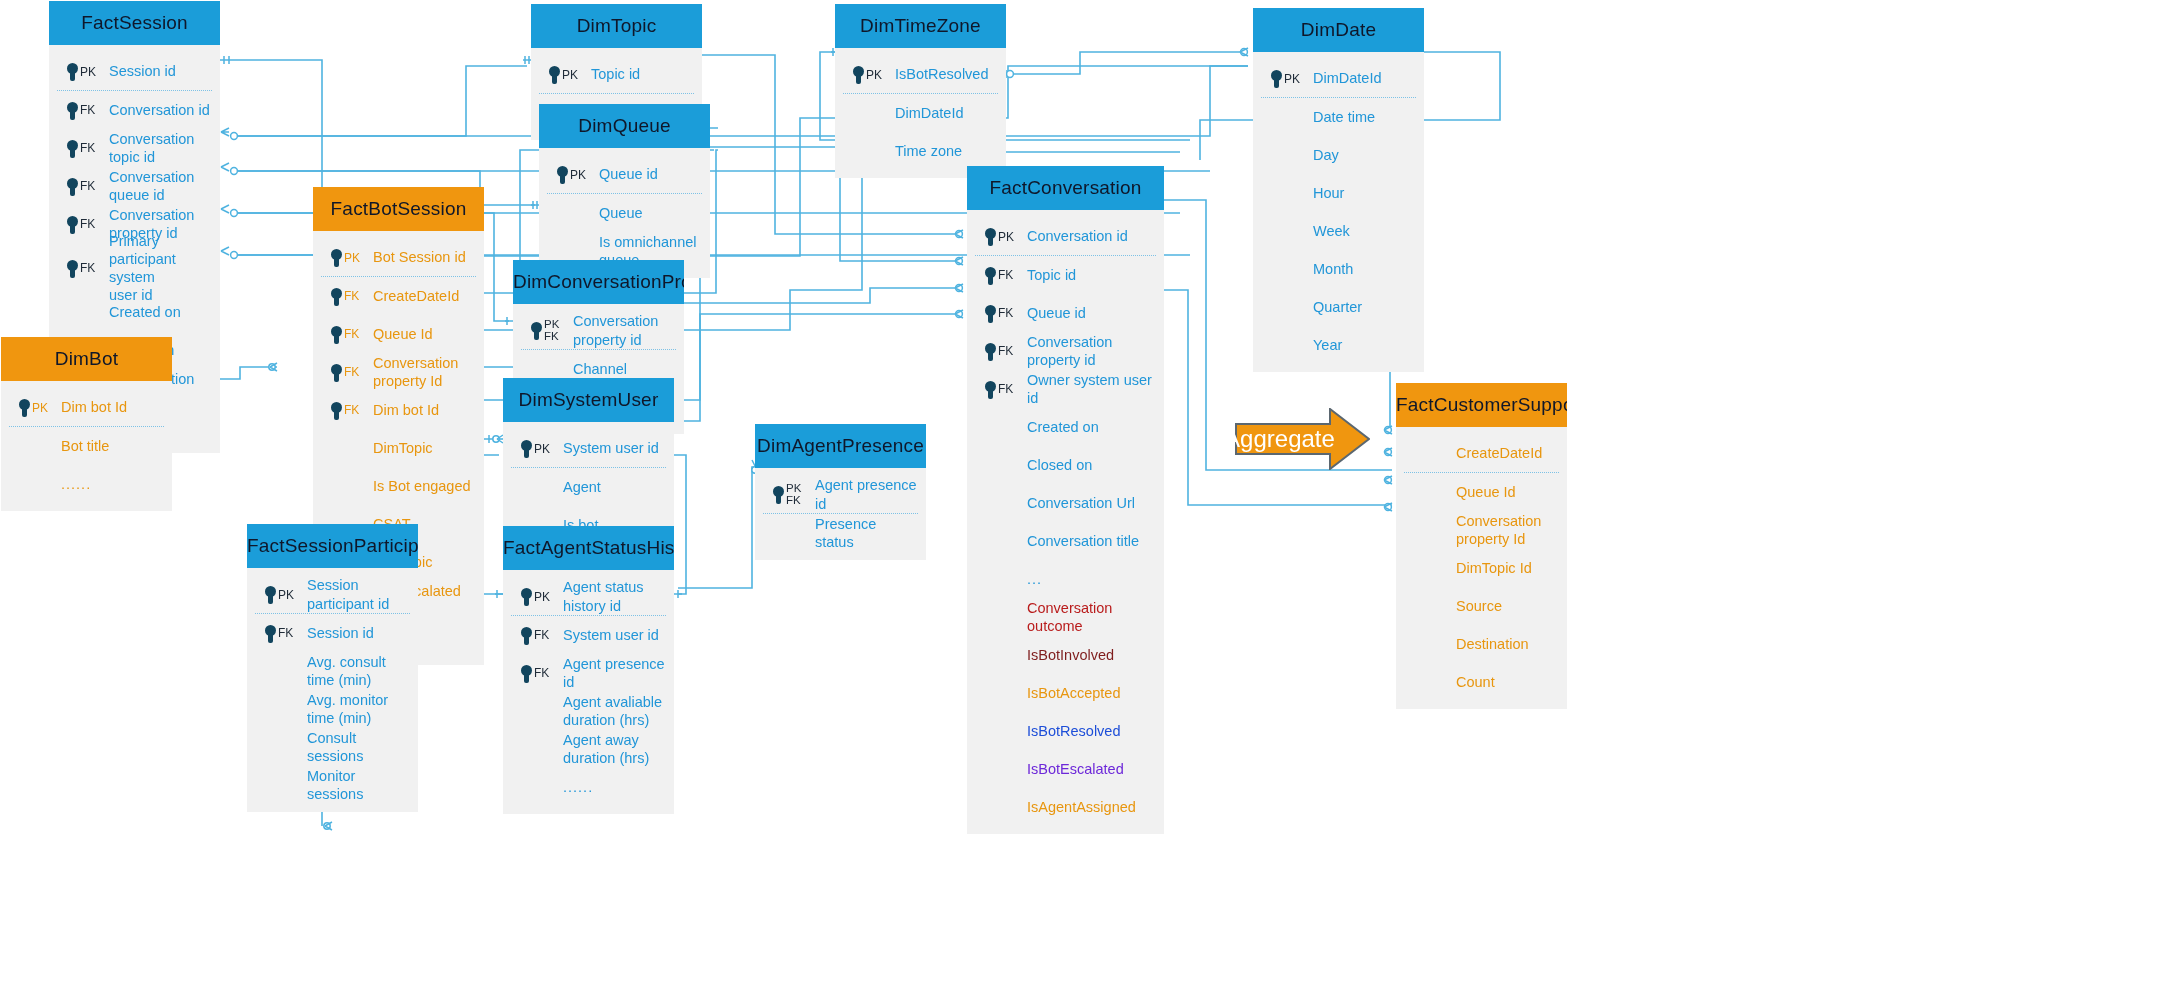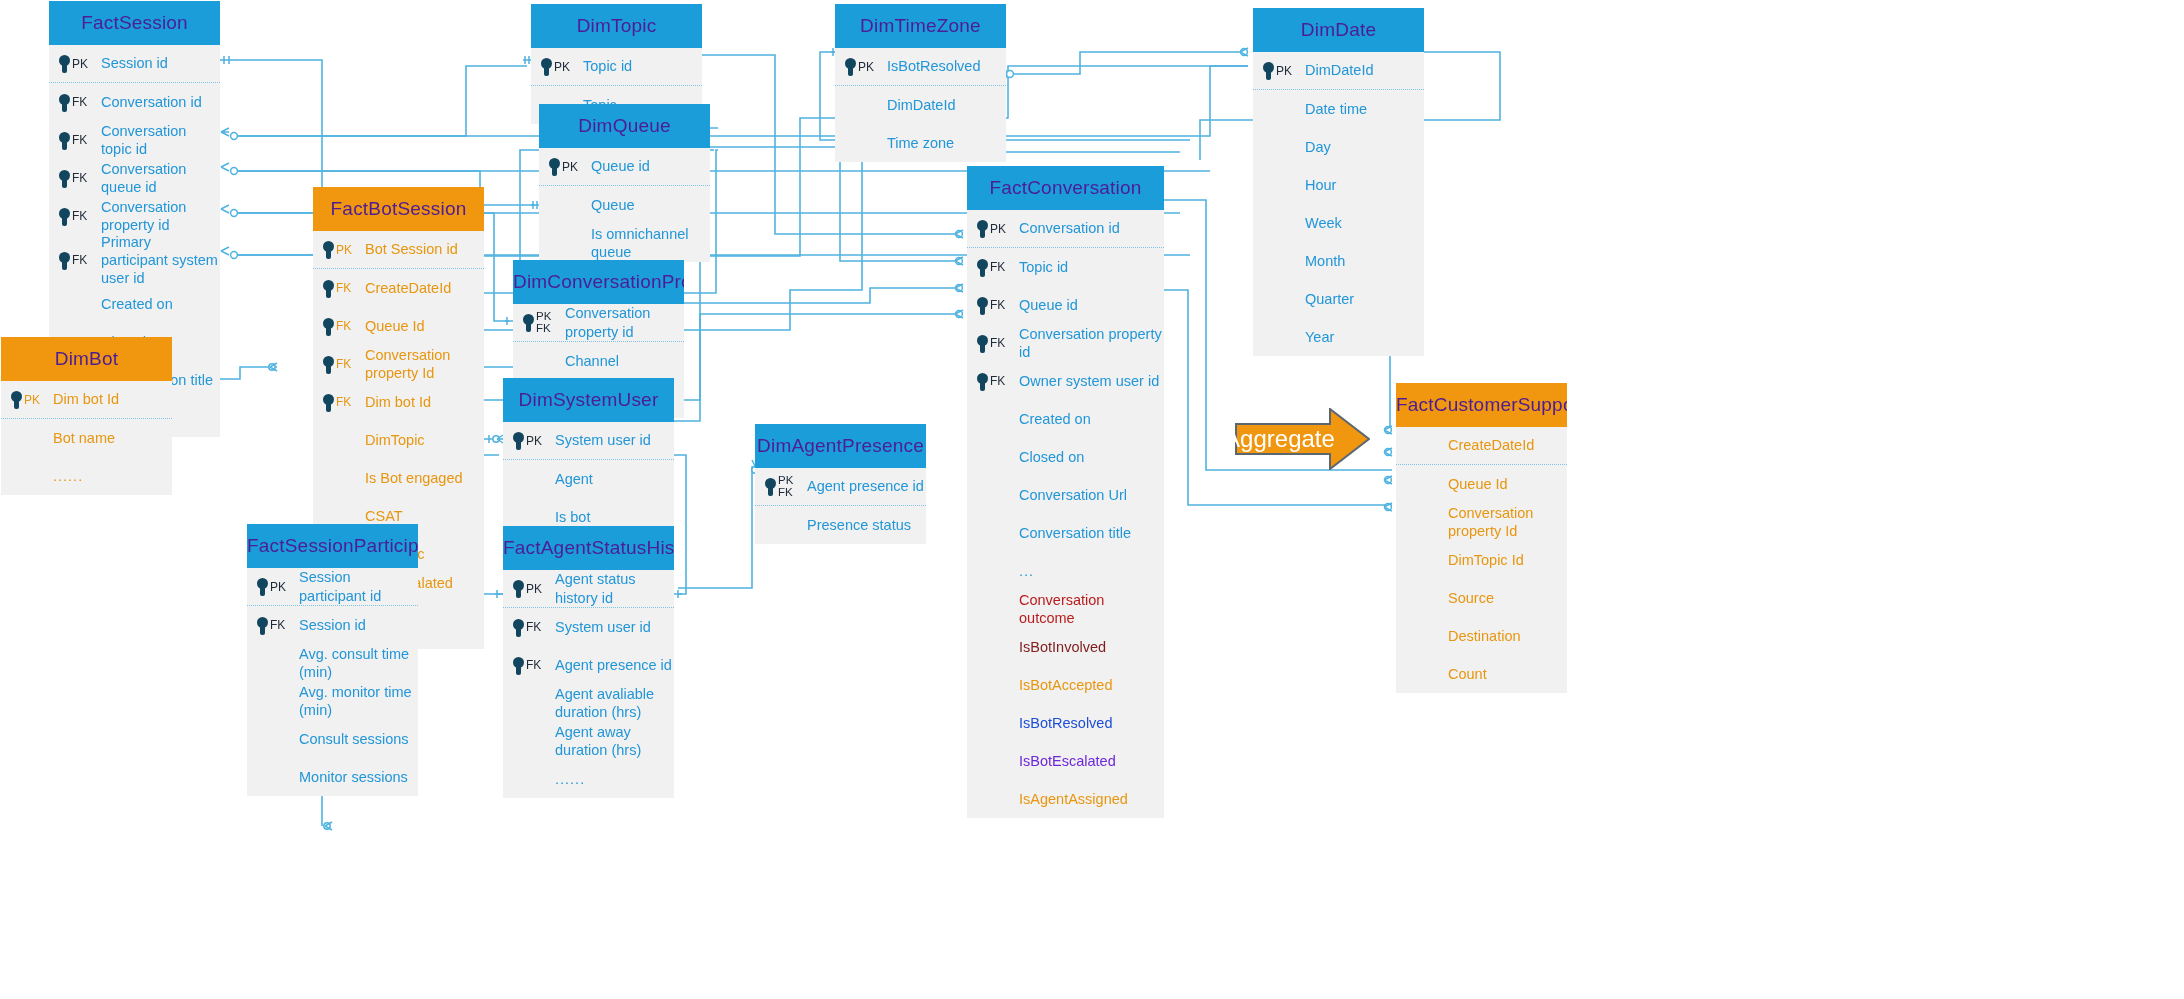--- a/index.html
+++ b/index.html
@@ -9,7 +9,7 @@
   #wires{position:absolute;left:0;top:0;width:2184px;height:999px;pointer-events:none;}
 
   .entity{position:absolute;background:#f1f1f1;box-sizing:border-box;}
-  .entity .ehead{height:44px;line-height:44px;text-align:center;color:#4c1d95;
+  .entity .ehead{height:44px;line-height:44px;text-align:center;color:#0f172a;
       font-size:19px;letter-spacing:.2px;white-space:nowrap;overflow:hidden;}
   .entity.blue .ehead{background:#1b9dd9;}
   .entity.orange .ehead{background:#f0960f;}

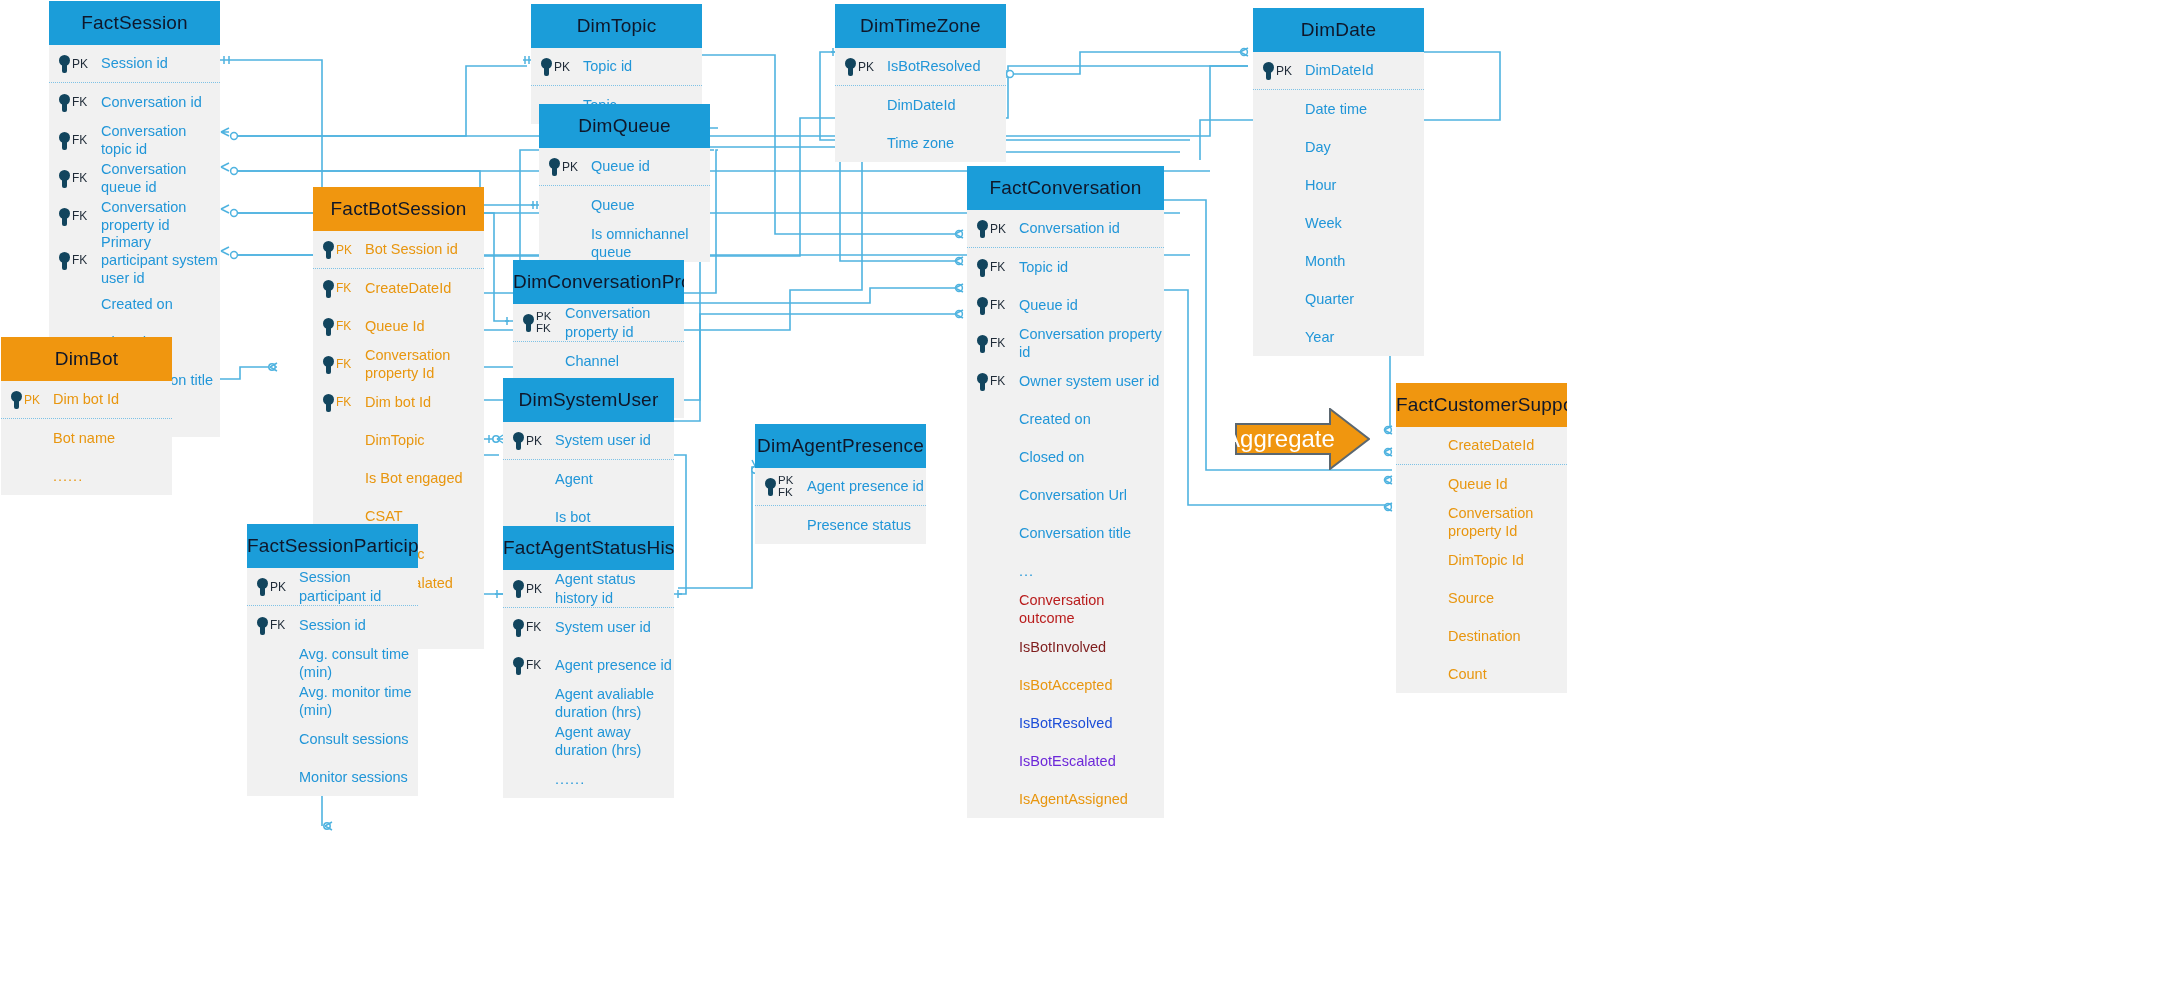--- a/index.html
+++ b/index.html
@@ -13,7 +13,7 @@
       font-size:19px;letter-spacing:.2px;white-space:nowrap;overflow:hidden;}
   .entity.blue .ehead{background:#1b9dd9;}
   .entity.orange .ehead{background:#f0960f;}
-  .entity .ebody{padding:0;}
+  .entity .ebody{padding:8px;}
   .field{position:relative;height:38px;display:flex;align-items:center;box-sizing:border-box;}
   .field.tall{height:50px;}
   .field .keyslot{width:52px;flex:0 0 52px;display:flex;align-items:center;

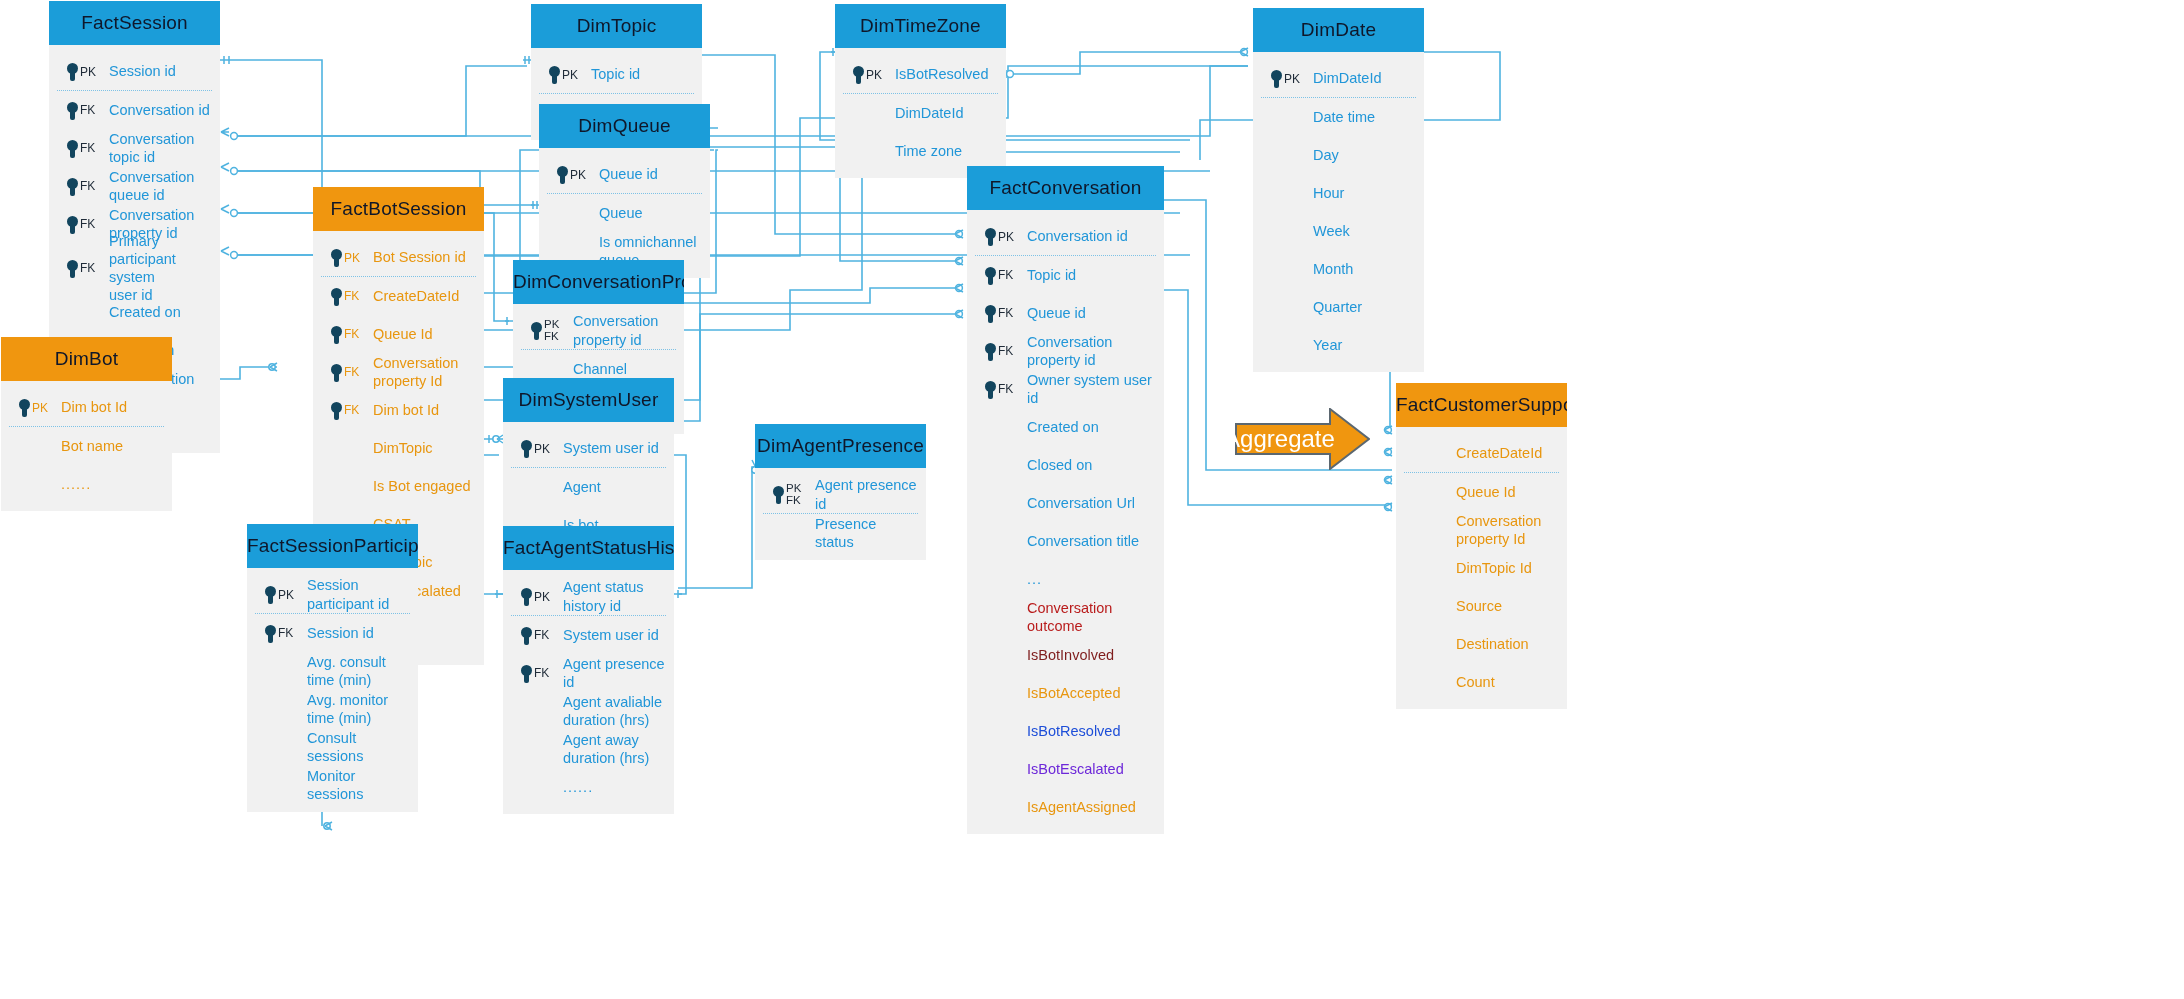--- a/index.html
+++ b/index.html
@@ -265,7 +265,7 @@
         </div>
         <div class="field">
           <span class="keyslot"></span>
-          <span class="fname">Bot name</span>
+          <span class="fname">Bot title</span>
         </div>
         <div class="field">
           <span class="keyslot"></span>

